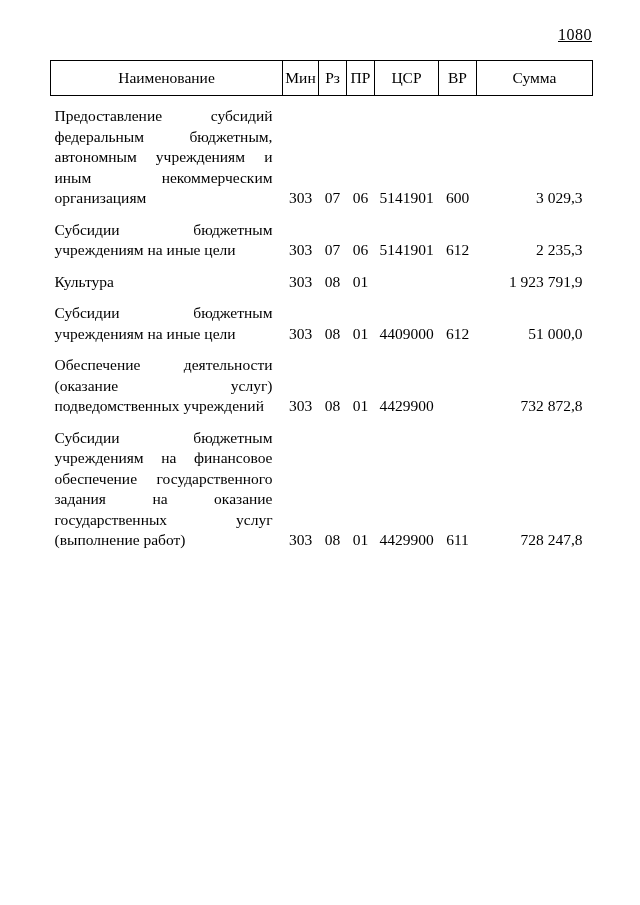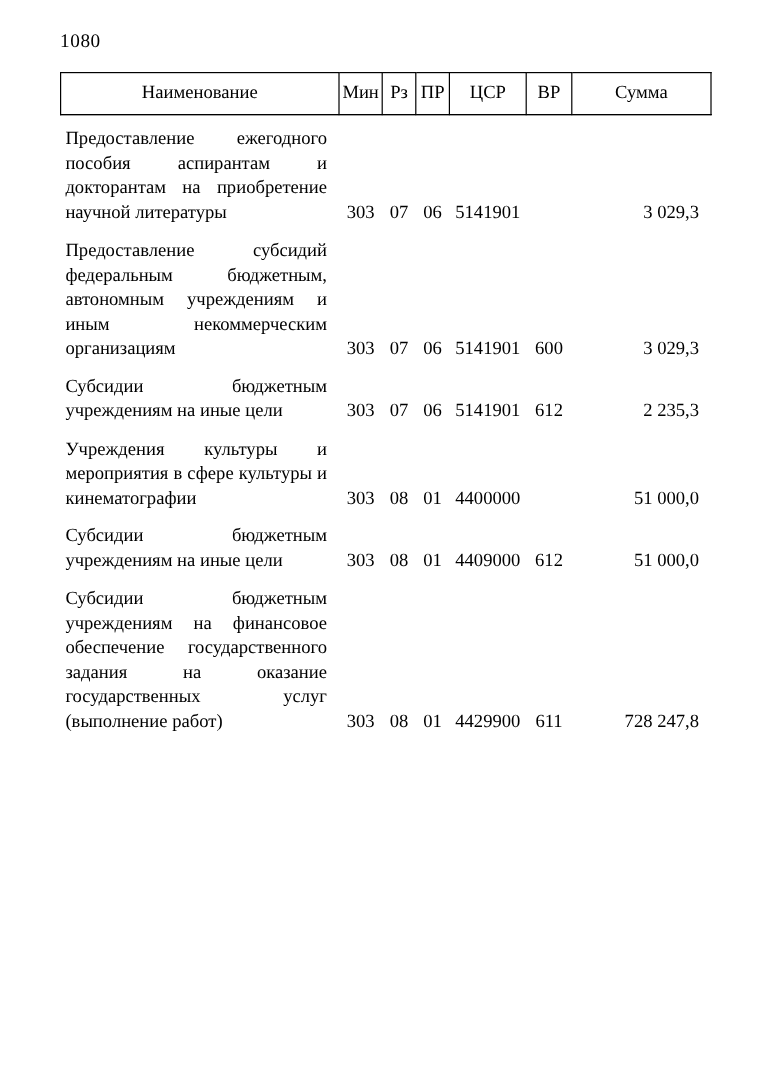--- a/index.html
+++ b/index.html
@@ -18,10 +18,11 @@
     padding: 26px 48px 0 50px;
   }
   .page-number {
-    text-align: left;
+    text-align: right;
     font-size: 16px;
     margin: 0 0 16px 0;
     letter-spacing: 0.5px;
+    text-decoration: underline;
   }
   table.budget {
     border-collapse: collapse;

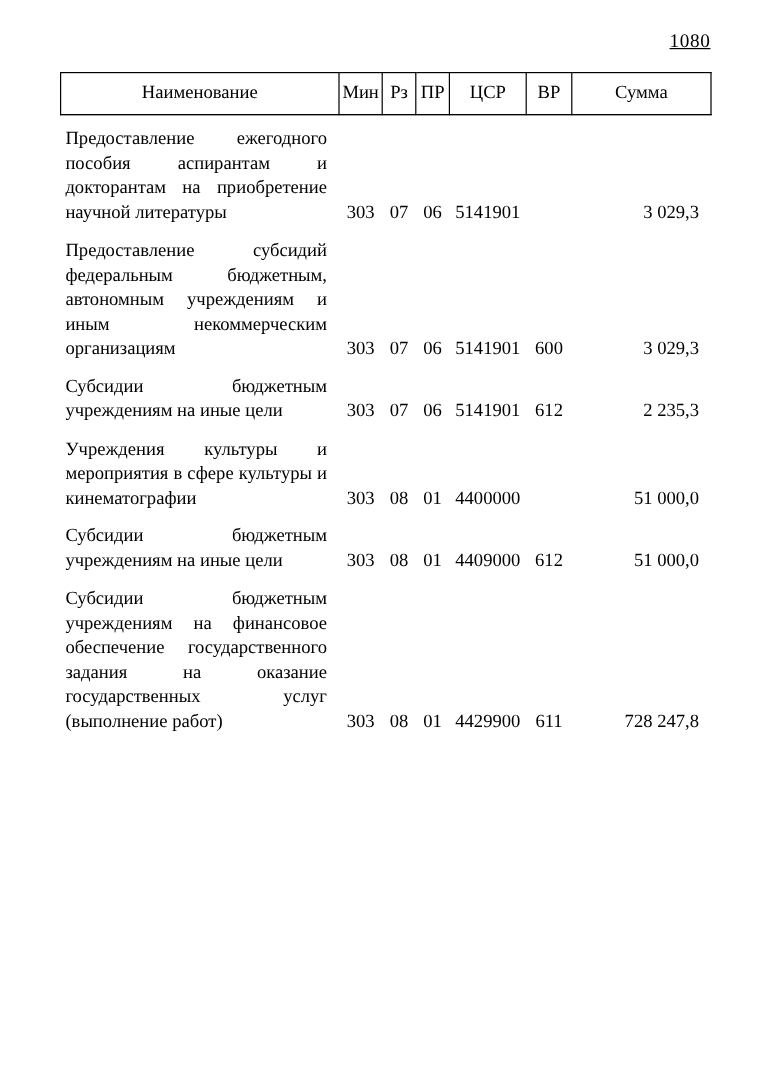--- a/index.html
+++ b/index.html
@@ -90,15 +90,6 @@
     </thead>
     <tbody>
         <tr>
-          <td class="c-name">Предоставление ежегодного пособия аспирантам и докторантам на приобретение научной литературы</td>
-          <td class="c-num c-min">303</td>
-          <td class="c-num c-rz">07</td>
-          <td class="c-num c-pr">06</td>
-          <td class="c-num c-csr">5141901</td>
-          <td class="c-num c-vr"></td>
-          <td class="c-sum">3 029,3</td>
-        </tr>
-        <tr>
           <td class="c-name">Предоставление субсидий федеральным бюджетным, автономным учреждениям и иным некоммерческим организациям</td>
           <td class="c-num c-min">303</td>
           <td class="c-num c-rz">07</td>

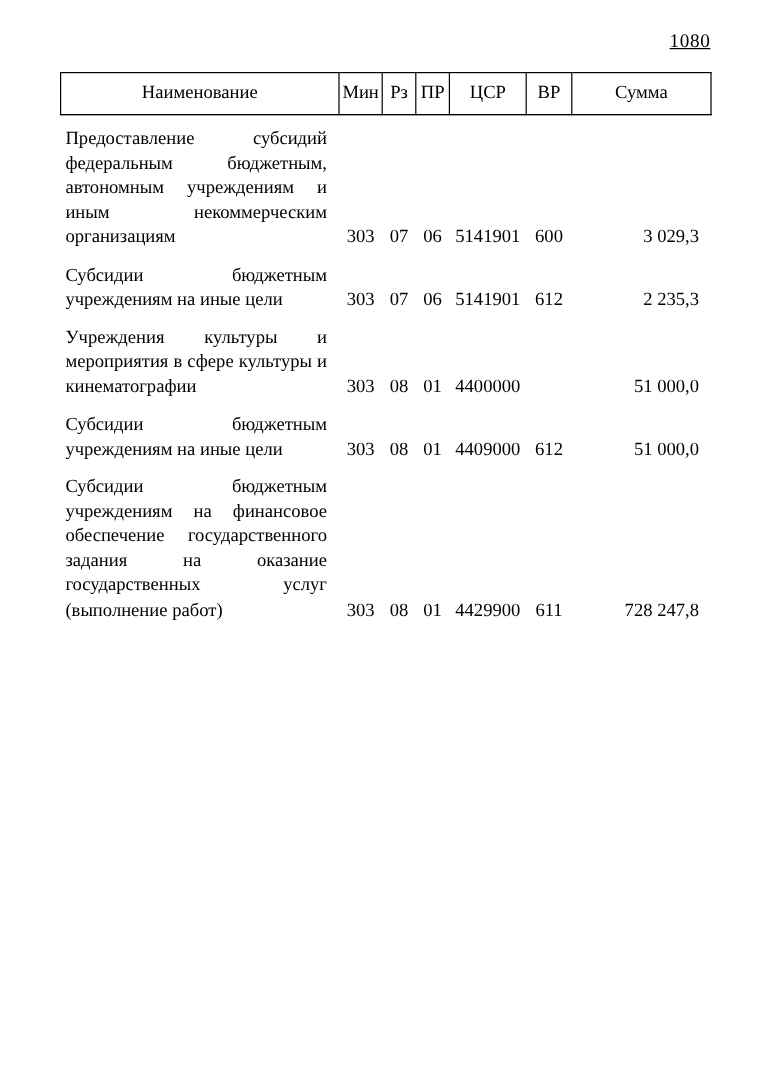--- a/index.html
+++ b/index.html
@@ -108,6 +108,15 @@
           <td class="c-sum">2 235,3</td>
         </tr>
         <tr>
+          <td class="c-name">Культура</td>
+          <td class="c-num c-min">303</td>
+          <td class="c-num c-rz">08</td>
+          <td class="c-num c-pr">01</td>
+          <td class="c-num c-csr"></td>
+          <td class="c-num c-vr"></td>
+          <td class="c-sum">1 923 791,9</td>
+        </tr>
+        <tr>
           <td class="c-name">Учреждения культуры и мероприятия в сфере культуры и кинематографии</td>
           <td class="c-num c-min">303</td>
           <td class="c-num c-rz">08</td>

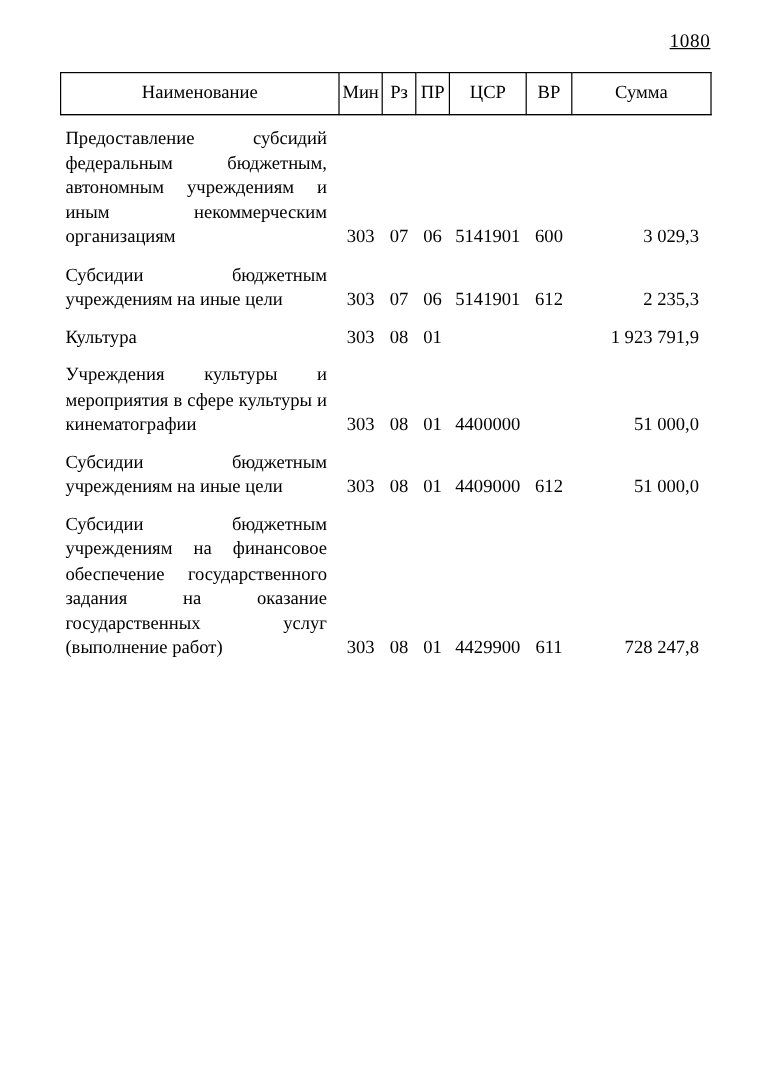--- a/index.html
+++ b/index.html
@@ -117,15 +117,6 @@
           <td class="c-sum">1 923 791,9</td>
         </tr>
         <tr>
-          <td class="c-name">Учреждения культуры и мероприятия в сфере культуры и кинематографии</td>
-          <td class="c-num c-min">303</td>
-          <td class="c-num c-rz">08</td>
-          <td class="c-num c-pr">01</td>
-          <td class="c-num c-csr">4400000</td>
-          <td class="c-num c-vr"></td>
-          <td class="c-sum">51 000,0</td>
-        </tr>
-        <tr>
           <td class="c-name">Субсидии бюджетным учреждениям на иные цели</td>
           <td class="c-num c-min">303</td>
           <td class="c-num c-rz">08</td>

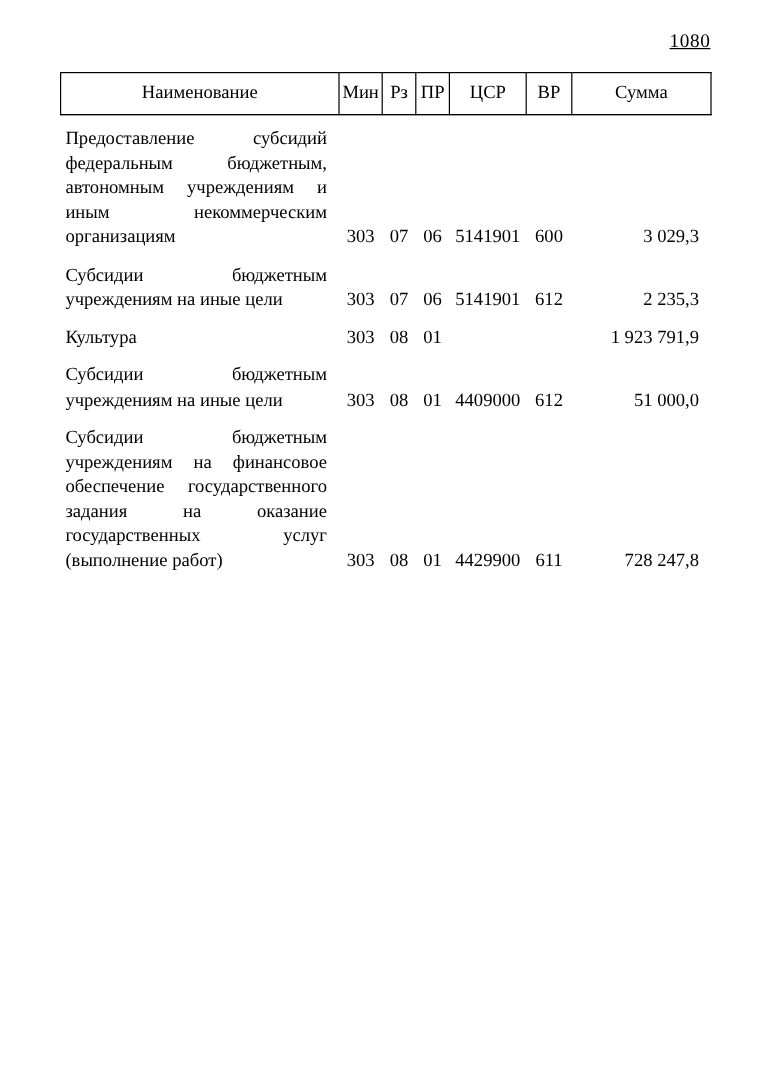--- a/index.html
+++ b/index.html
@@ -126,6 +126,15 @@
           <td class="c-sum">51 000,0</td>
         </tr>
         <tr>
+          <td class="c-name">Обеспечение деятельности (оказание услуг) подведомственных учреждений</td>
+          <td class="c-num c-min">303</td>
+          <td class="c-num c-rz">08</td>
+          <td class="c-num c-pr">01</td>
+          <td class="c-num c-csr">4429900</td>
+          <td class="c-num c-vr"></td>
+          <td class="c-sum">732 872,8</td>
+        </tr>
+        <tr>
           <td class="c-name">Субсидии бюджетным учреждениям на финансовое обеспечение государственного задания на оказание государственных услуг (выполнение работ)</td>
           <td class="c-num c-min">303</td>
           <td class="c-num c-rz">08</td>

